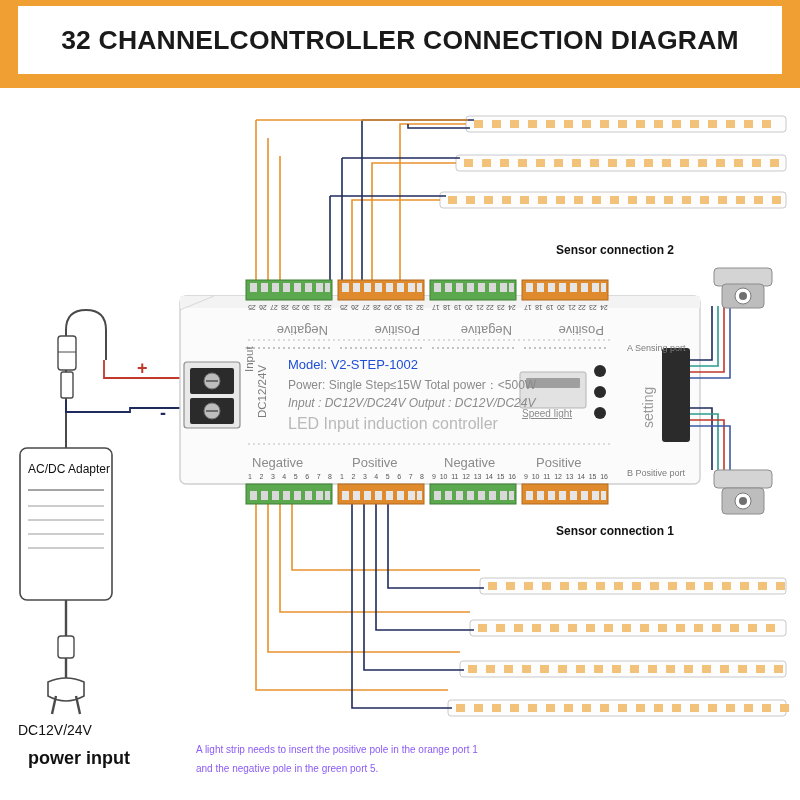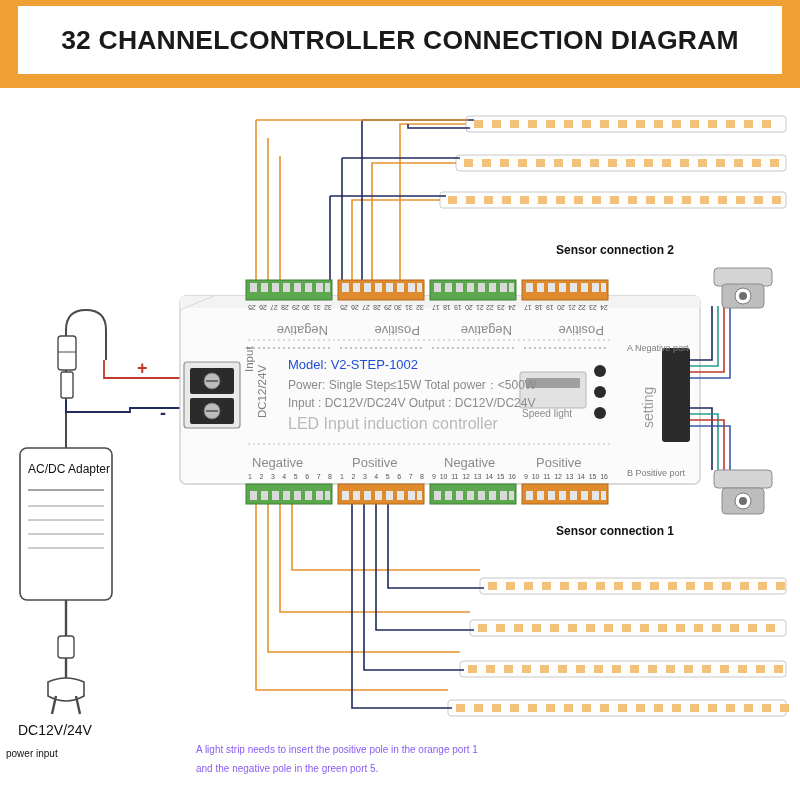--- a/index.html
+++ b/index.html
@@ -438,7 +438,7 @@
 <div class="ctl-text" style="left:522px;top:408px;font-size:10px;color:#8b8b8b;">Speed light</div>
 <div class="ctl-text" style="left:640px;top:428px;font-size:14px;color:#9a9a9a;transform:rotate(-90deg);transform-origin:left top;">setting</div>
 
-<div class="ctl-text" style="left:627px;top:343px;font-size:9px;color:#7c7c7c;">A Negative port</div>
+<div class="ctl-text" style="left:627px;top:343px;font-size:9px;color:#7c7c7c;">A Sensing port</div>
 <div class="ctl-text" style="left:627px;top:468px;font-size:9px;color:#7c7c7c;">B Positive port</div>
 
 <div class="ctl-text" style="left:328px;top:338px;font-size:13px;color:#8b8b8b;transform:rotate(180deg);transform-origin:left top;">Negative</div>

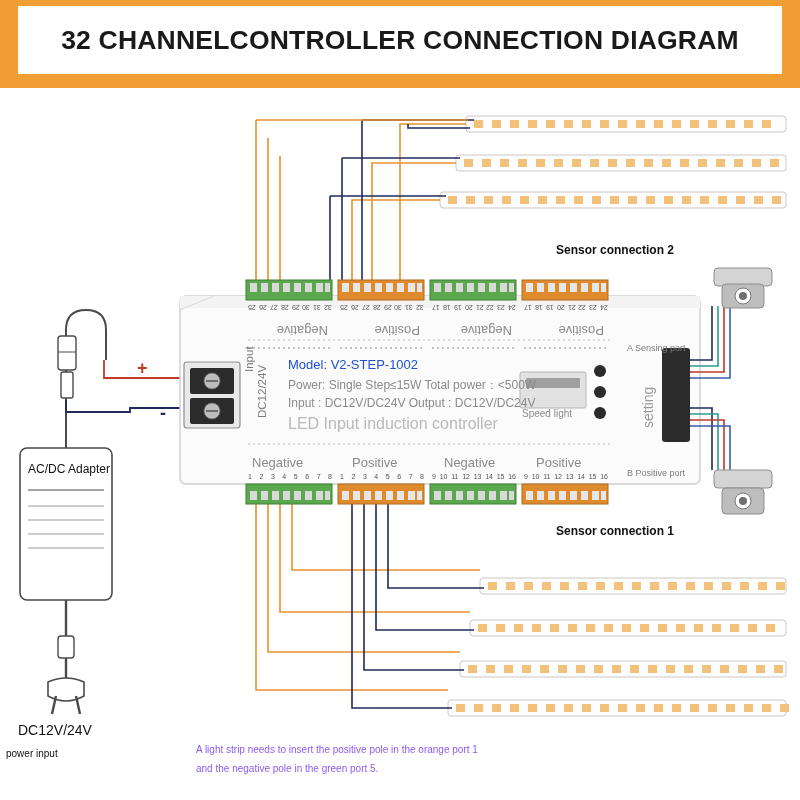--- a/index.html
+++ b/index.html
@@ -432,7 +432,7 @@
 
 <div class="ctl-text" style="left:288px;top:357px;font-size:13px;color:#1d4ed8;">Model: V2-STEP-1002</div>
 <div class="ctl-text" style="left:288px;top:377px;font-size:12px;color:#8b8b8b;">Power: Single Step≤15W Total power：&lt;500W</div>
-<div class="ctl-text" style="left:288px;top:396px;font-size:12px;color:#8b8b8b;">Input : DC12V/DC24V Output : DC12V/DC24V</div>
+<div class="ctl-text" style="left:288px;top:396px;font-size:12px;color:#8b8b8b;font-style:italic;">Input : DC12V/DC24V Output : DC12V/DC24V</div>
 <div class="ctl-text big" style="left:288px;top:415px;">LED Input induction controller</div>
 
 <div class="ctl-text" style="left:522px;top:408px;font-size:10px;color:#8b8b8b;">Speed light</div>

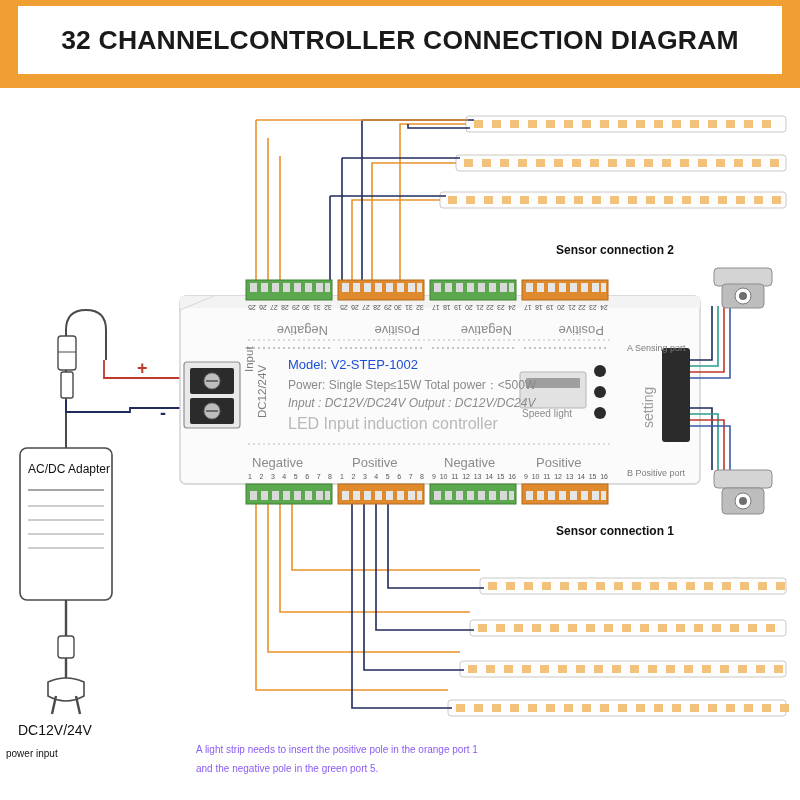--- a/index.html
+++ b/index.html
@@ -435,7 +435,7 @@
 <div class="ctl-text" style="left:288px;top:396px;font-size:12px;color:#8b8b8b;font-style:italic;">Input : DC12V/DC24V Output : DC12V/DC24V</div>
 <div class="ctl-text big" style="left:288px;top:415px;">LED Input induction controller</div>
 
-<div class="ctl-text" style="left:522px;top:408px;font-size:10px;color:#8b8b8b;">Speed light</div>
+<div class="ctl-text" style="left:522px;top:408px;font-size:10px;color:#8b8b8b;text-decoration:underline;">Speed light</div>
 <div class="ctl-text" style="left:640px;top:428px;font-size:14px;color:#9a9a9a;transform:rotate(-90deg);transform-origin:left top;">setting</div>
 
 <div class="ctl-text" style="left:627px;top:343px;font-size:9px;color:#7c7c7c;">A Sensing port</div>

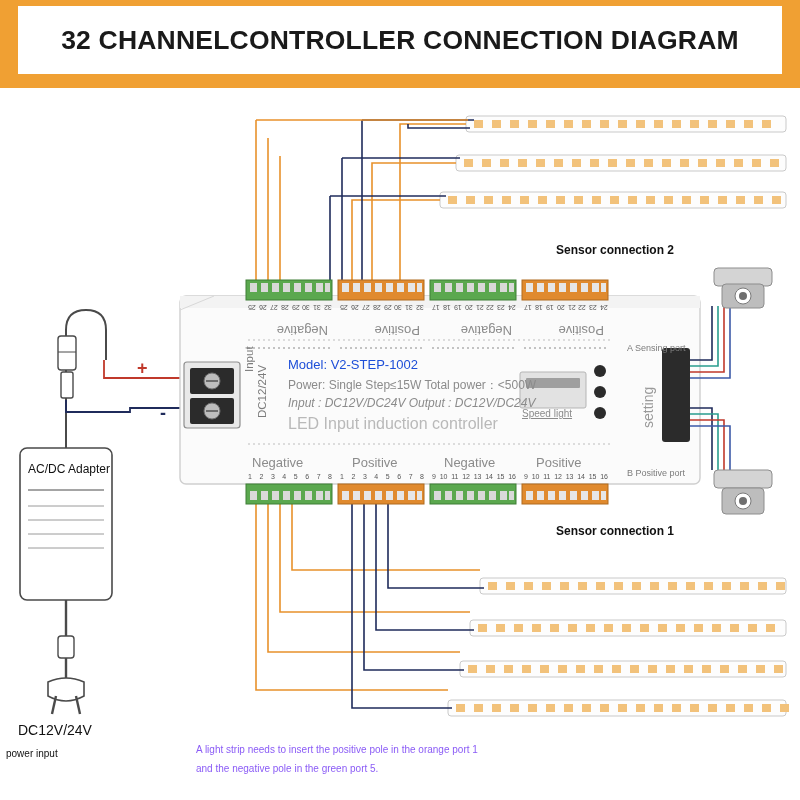--- a/index.html
+++ b/index.html
@@ -538,7 +538,7 @@
 
 <div class="lbl" style="left:28px;top:462px;font-size:12px;">AC/DC Adapter</div>
 <div class="lbl" style="left:18px;top:722px;font-size:14px;">DC12V/24V</div>
-<div class="lbl" style="left:6px;top:748px;font-size:10px;">power input</div>
+<div class="lbl" style="left:28px;top:748px;font-size:18px;font-weight:bold;">power input</div>
 <div class="lbl b" style="left:137px;top:358px;font-size:18px;color:#c0392b;">+</div>
 <div class="lbl b" style="left:160px;top:403px;font-size:18px;color:#1F2B5B;">-</div>
 

